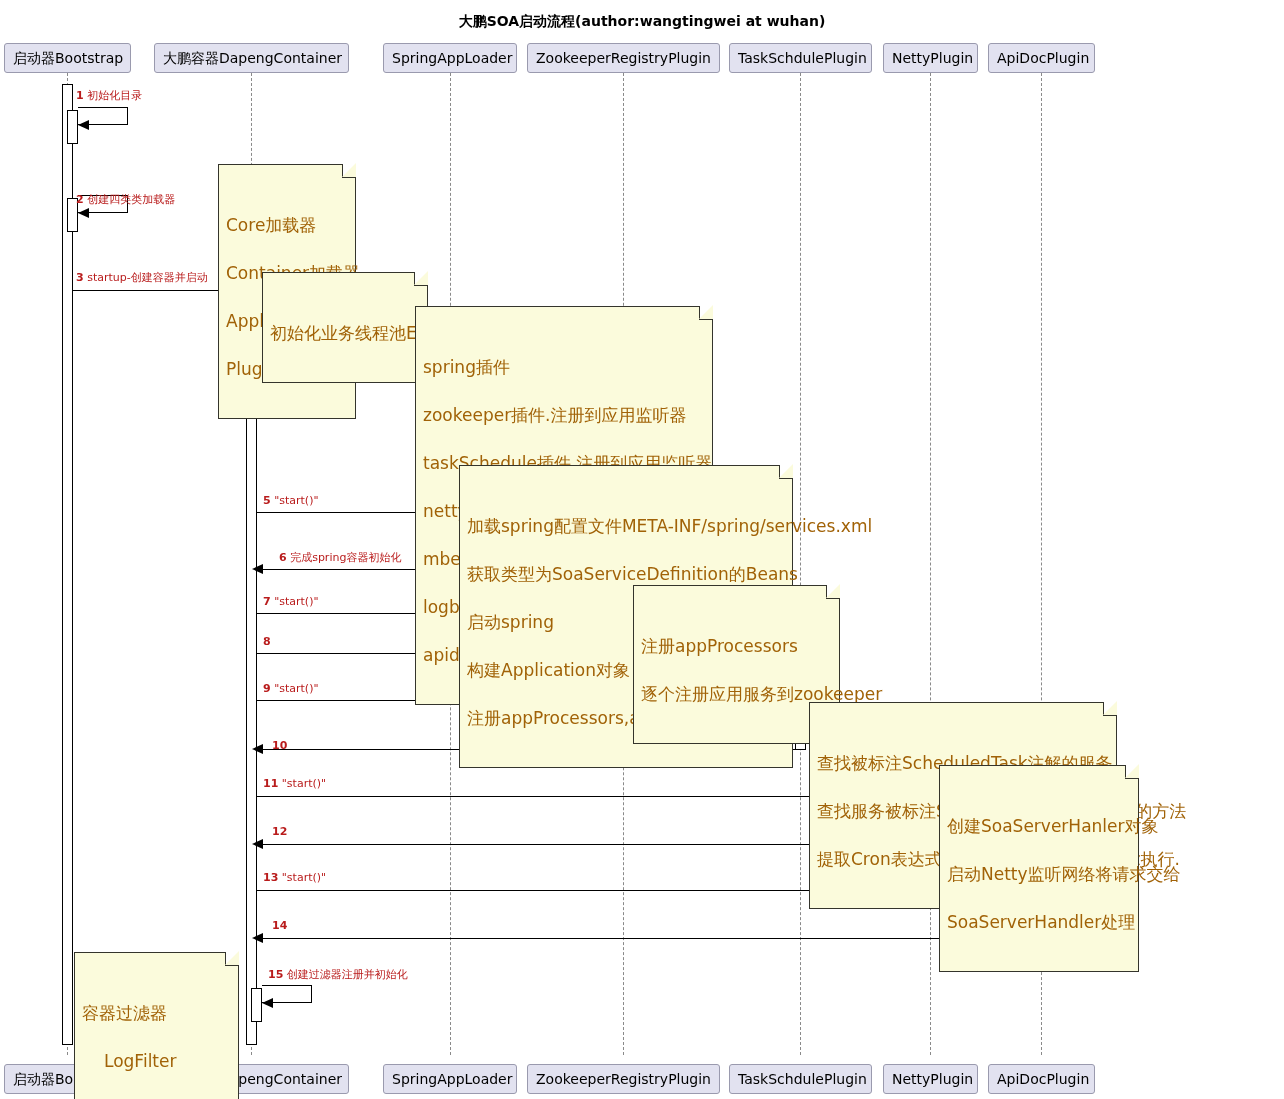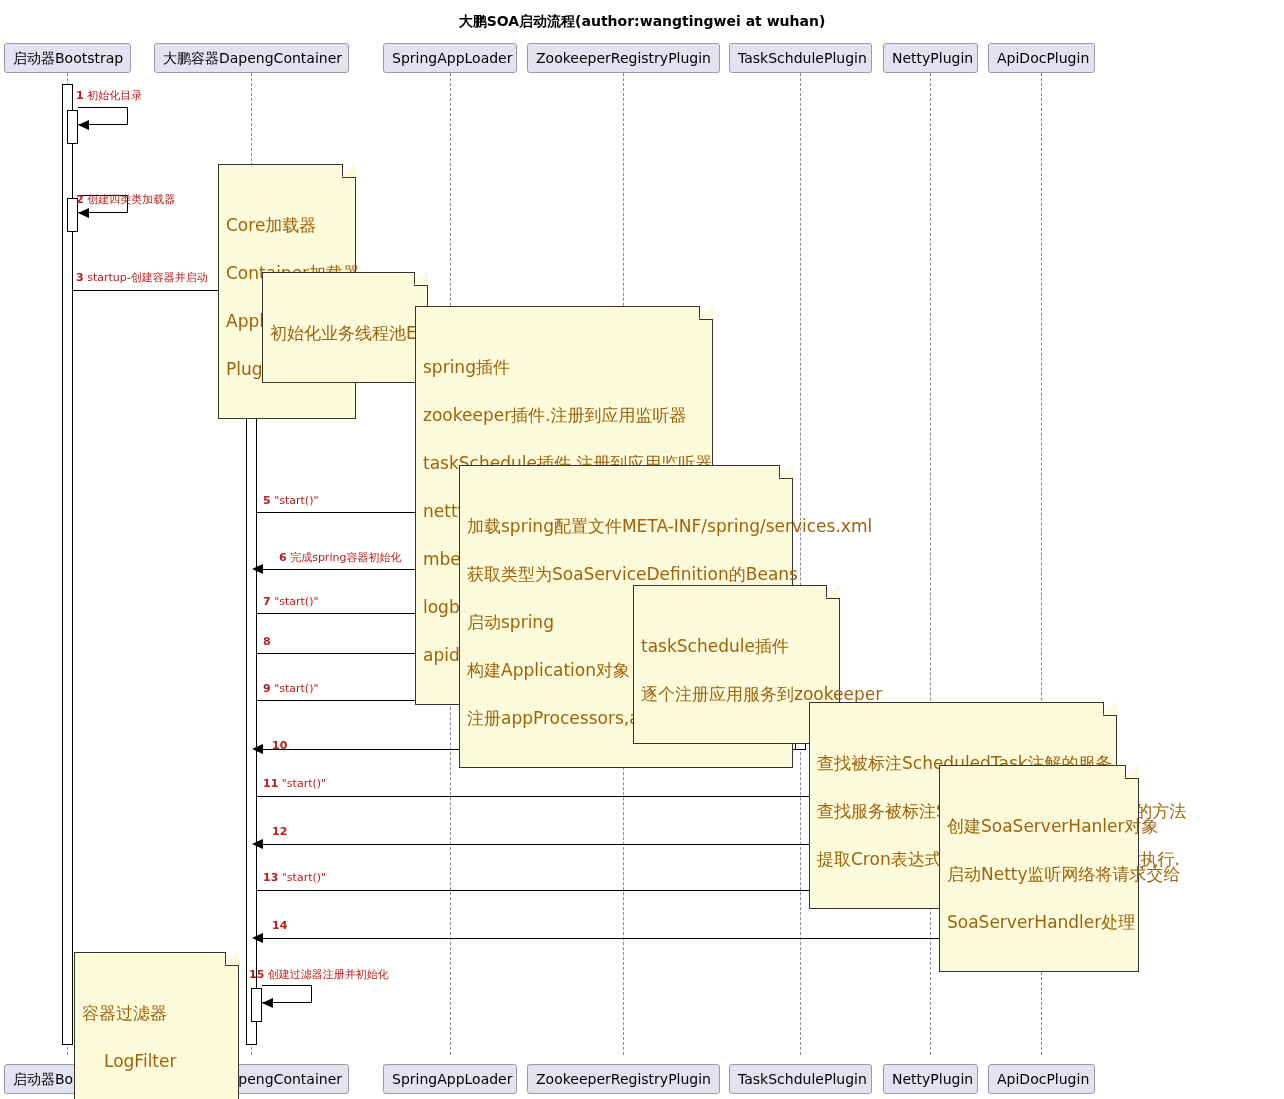--- a/index.html
+++ b/index.html
@@ -360,7 +360,7 @@
 
   <div class="note" style="left:633px; top:585px; width:207px;">
     <span class="fold"></span>
-    <span class="note-line">taskSchedule插件</span>
+    <span class="note-line">注册appProcessors</span>
     <span class="note-line">逐个注册应用服务到zookeeper</span>
   </div>
 

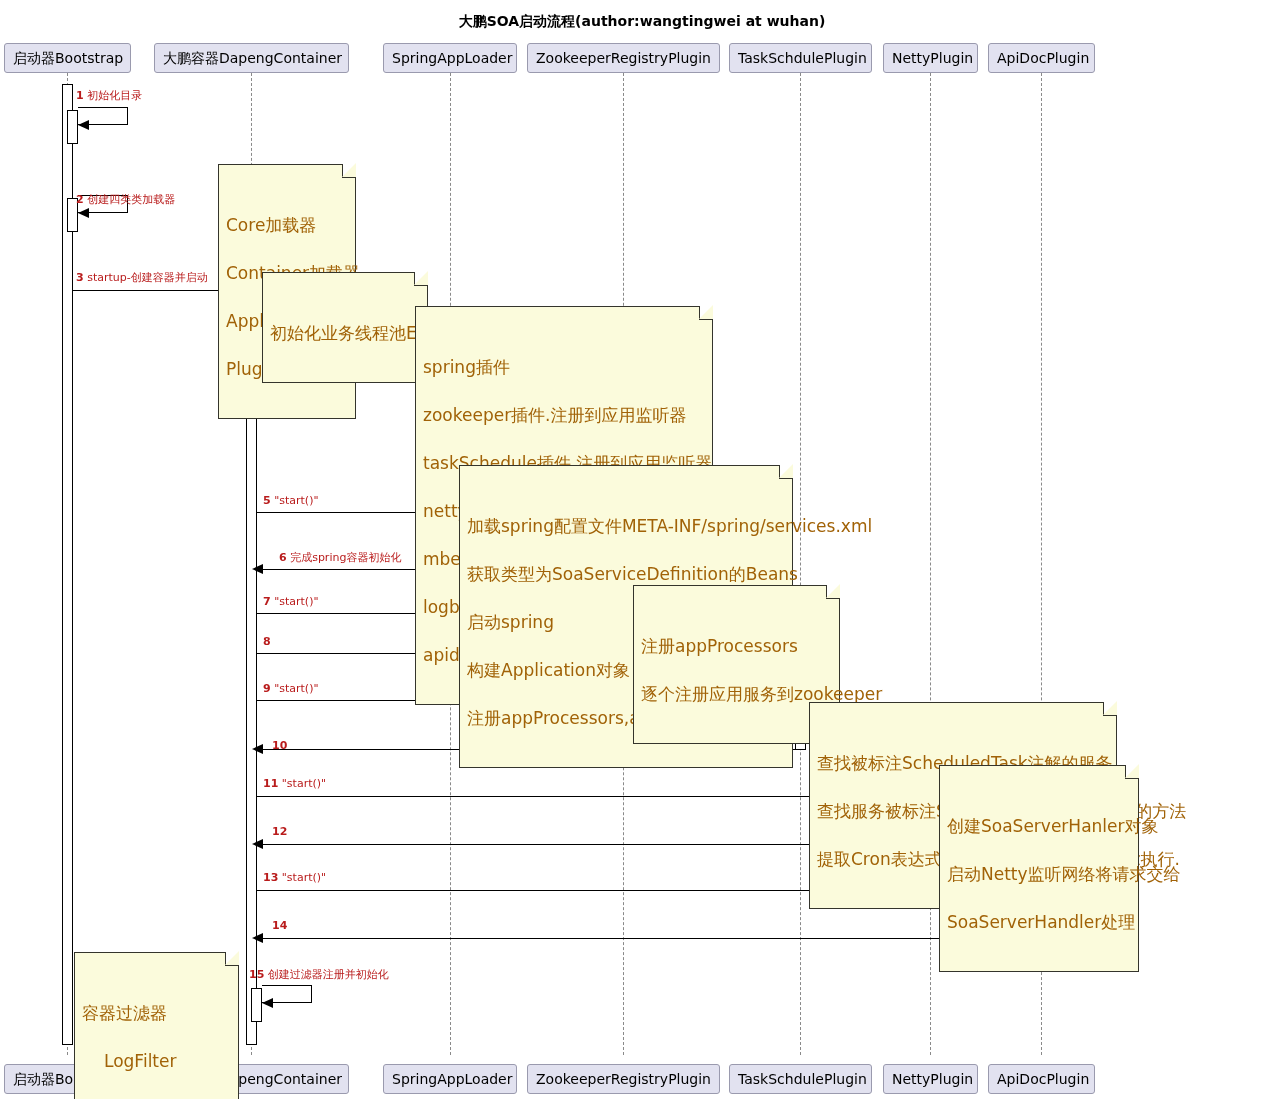--- a/index.html
+++ b/index.html
@@ -318,7 +318,7 @@
   <div class="msg" style="left:257px; top:938px; width:779px;"></div>
   <div class="arrowhead left" style="left:252px; top:933px;"></div>
 
-  <div class="msg-label" style="left:249px; top:967px;">
+  <div class="msg-label" style="left:268px; top:967px;">
     <b>15</b>
     <span>创建过滤器注册并初始化</span>
   </div>

